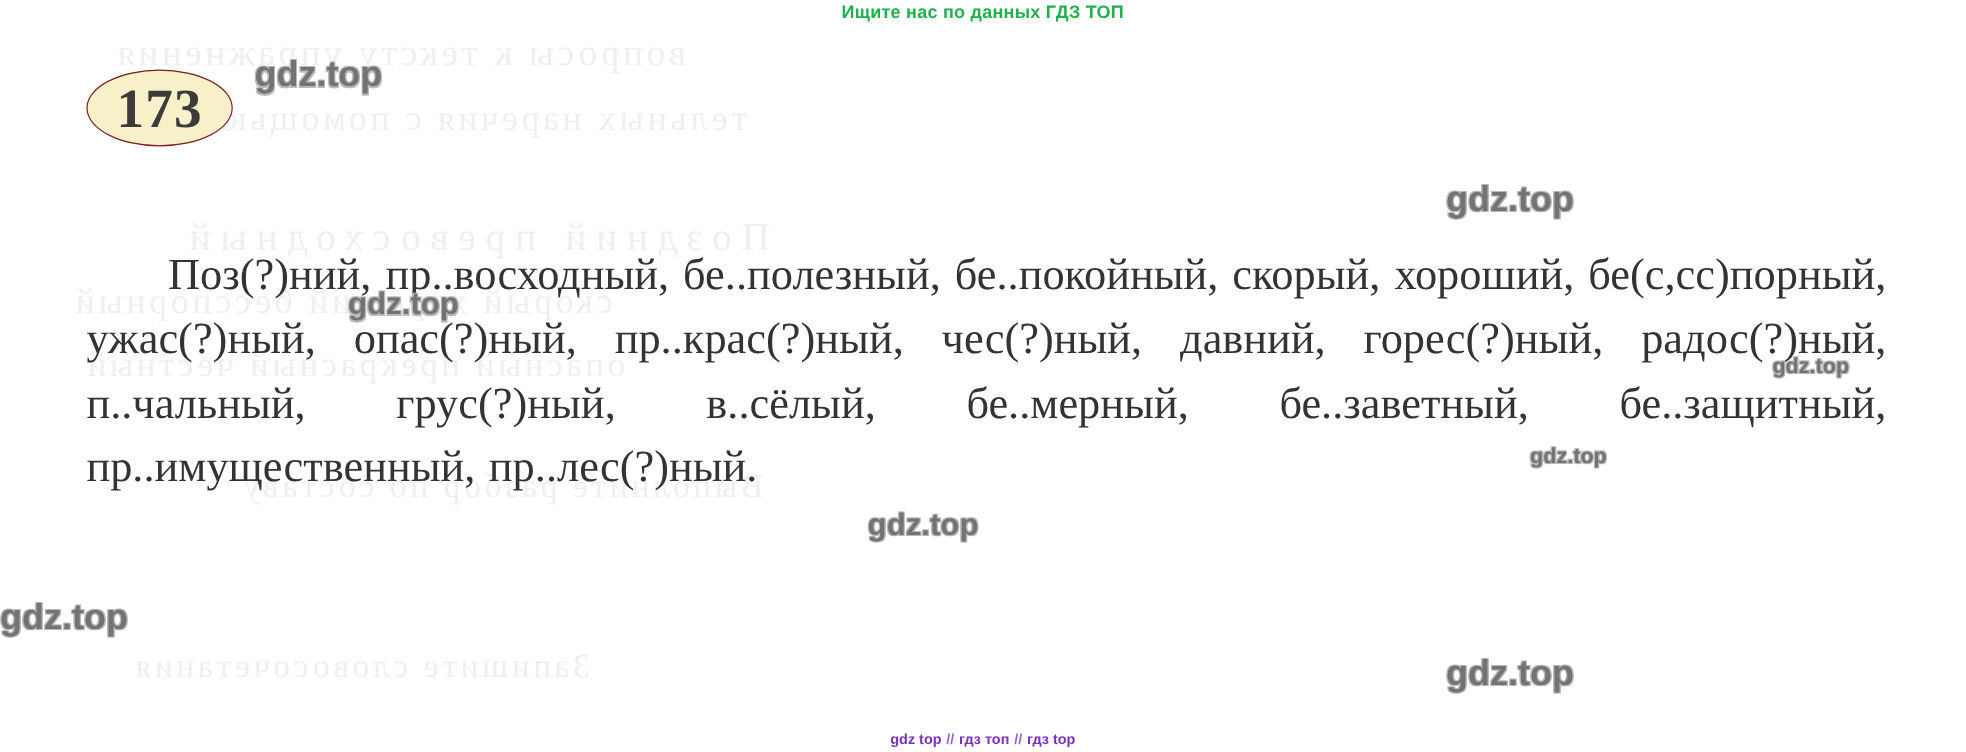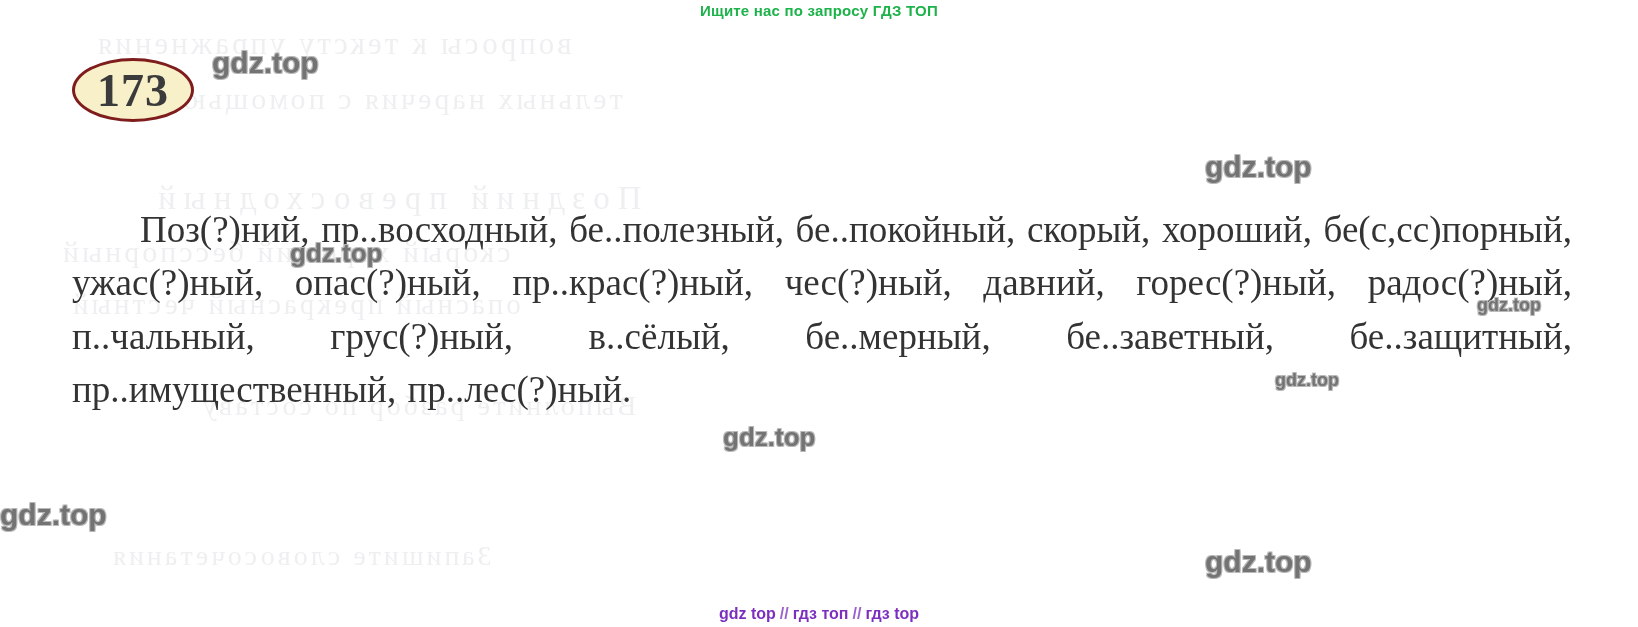--- a/index.html
+++ b/index.html
@@ -167,7 +167,7 @@
 </head>
 <body>
 
-<div class="top-banner">Ищите нас по запросу ГДЗ ТОП</div>
+<div class="top-banner">Ищите нас по данных ГДЗ ТОП</div>
 
 <div class="page">
 

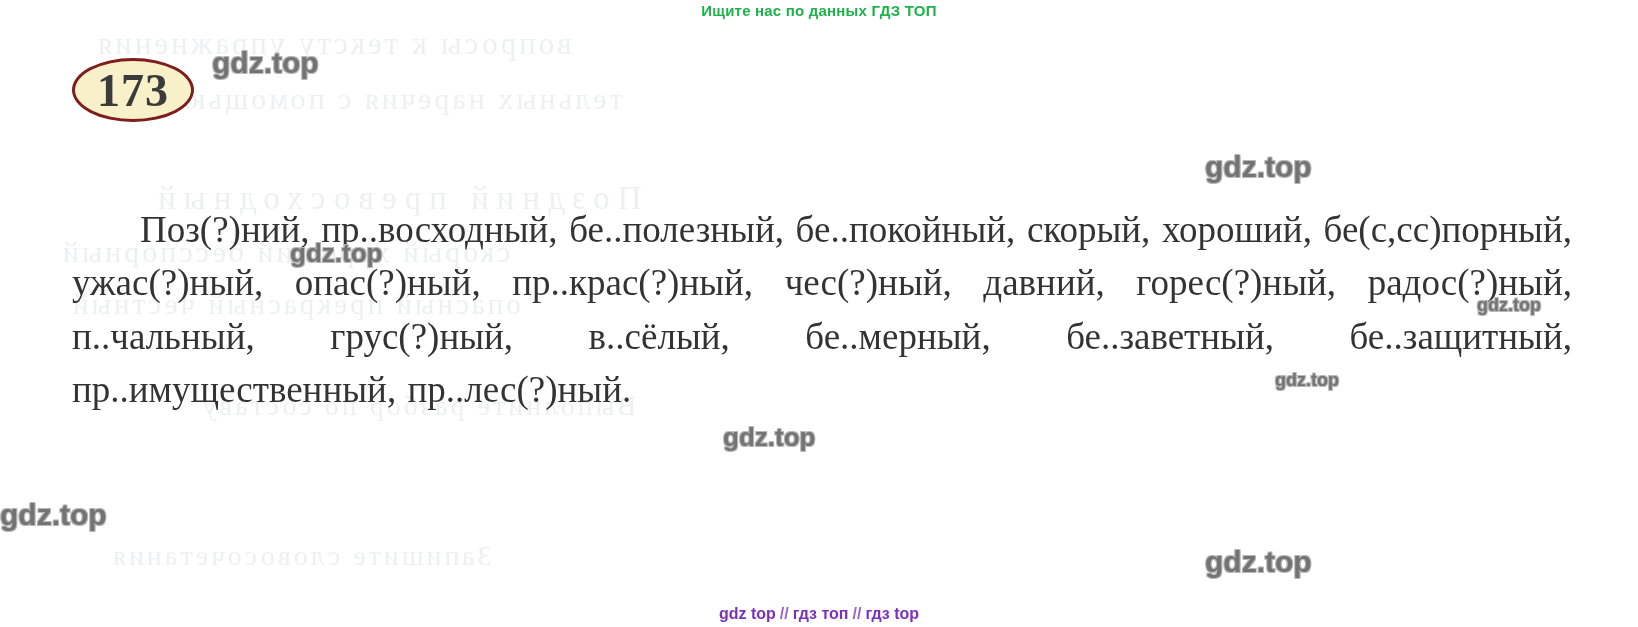--- a/index.html
+++ b/index.html
@@ -84,7 +84,7 @@
     height: 64px;
     border-radius: 50%;
     background: #f7f0c8;
-    border: 3px solid #7f1d1d;
+    border: 1px solid #7f1d1d;
     box-sizing: border-box;
     display: flex;
     align-items: center;

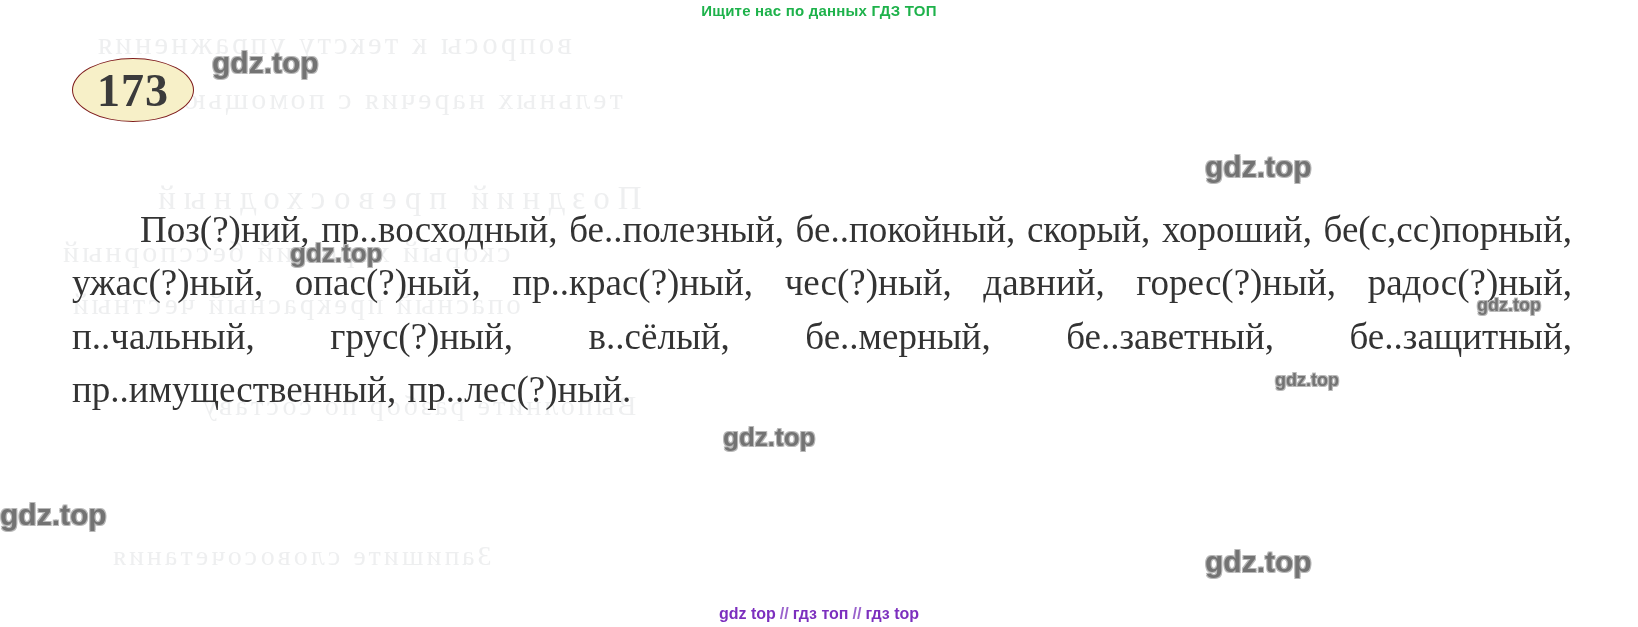--- a/index.html
+++ b/index.html
@@ -36,7 +36,7 @@
     left: 0;
     width: 100%;
     text-align: center;
-    font-size: 16px;
+    font-size: 12px;
     font-weight: bold;
     color: #7c2fbe;
   }

